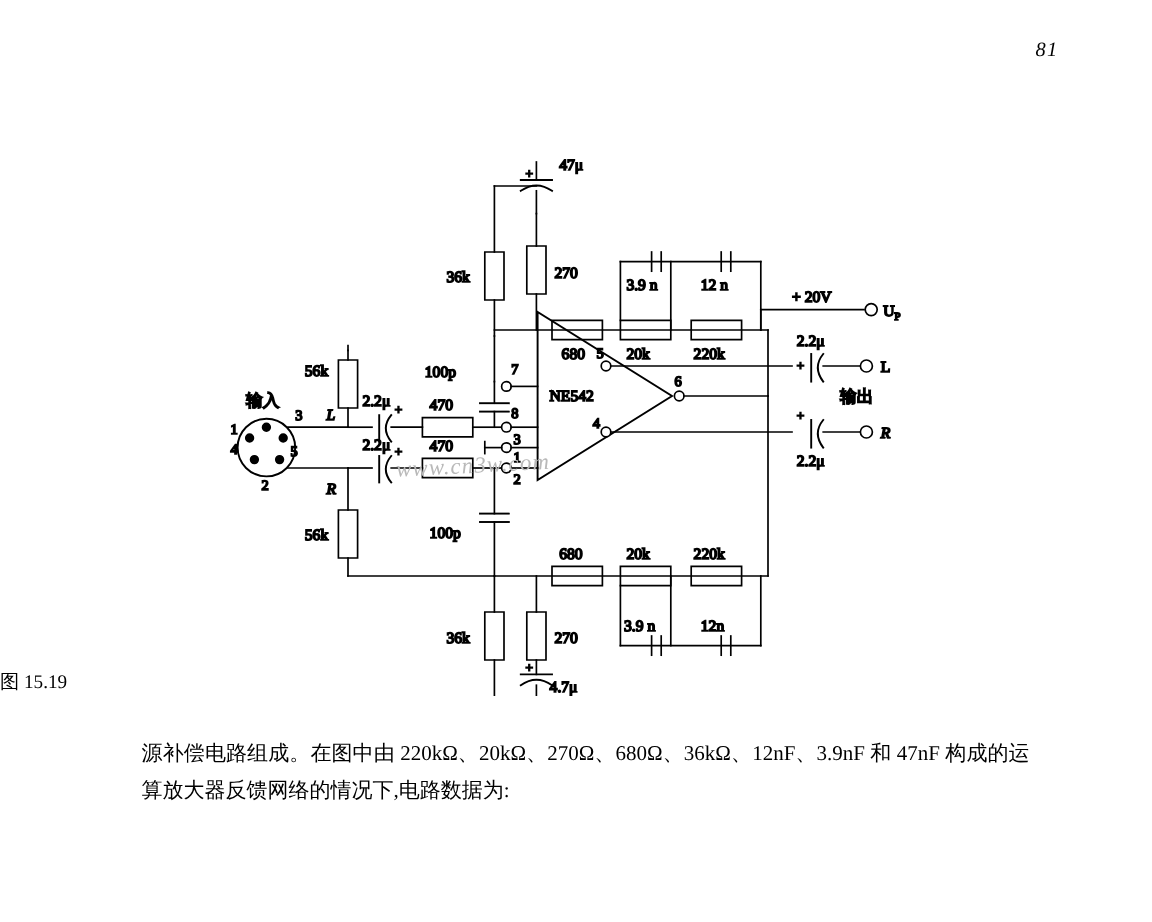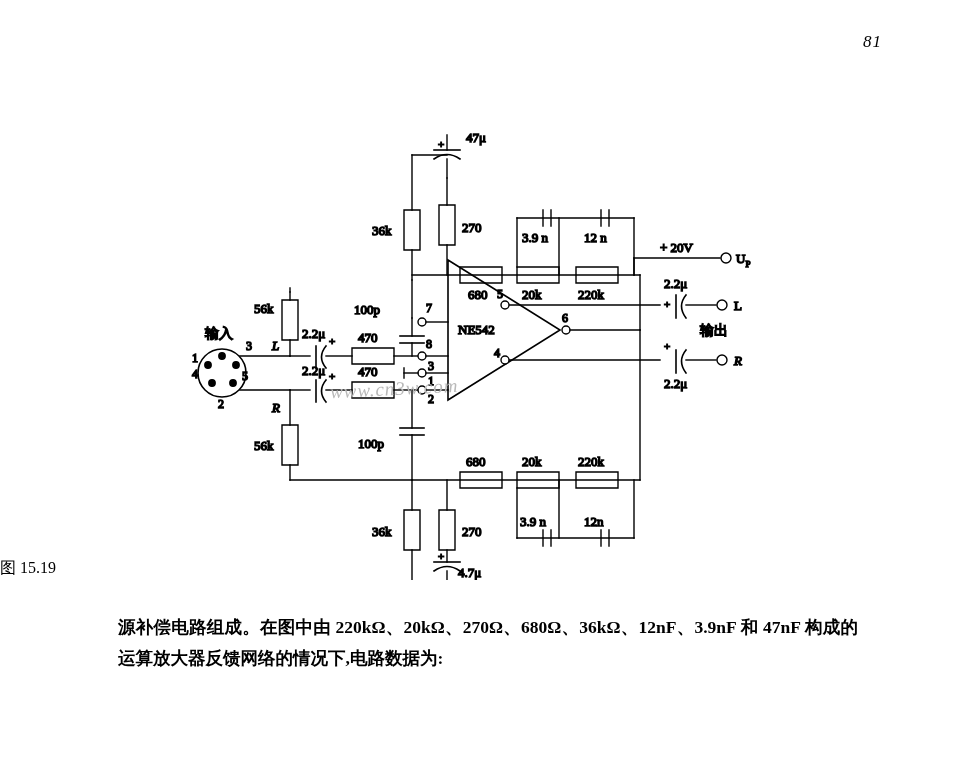--- a/index.html
+++ b/index.html
@@ -56,7 +56,6 @@
   .body-text p {
     margin: 0;
     text-align: justify;
-    font-weight: bold;
   }
   .body-text p.indent {
     text-indent: 2em;

